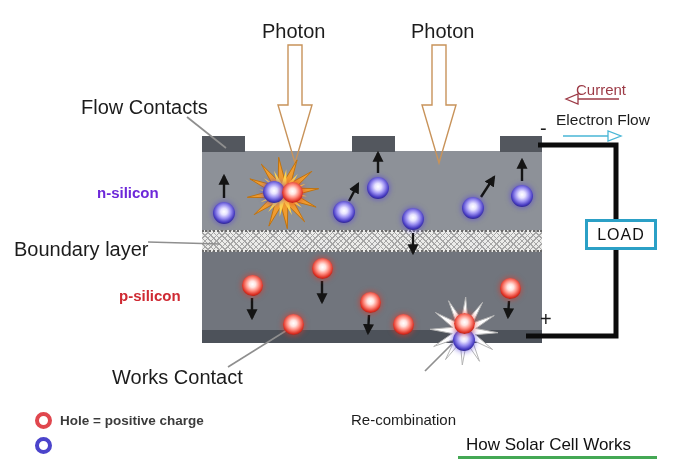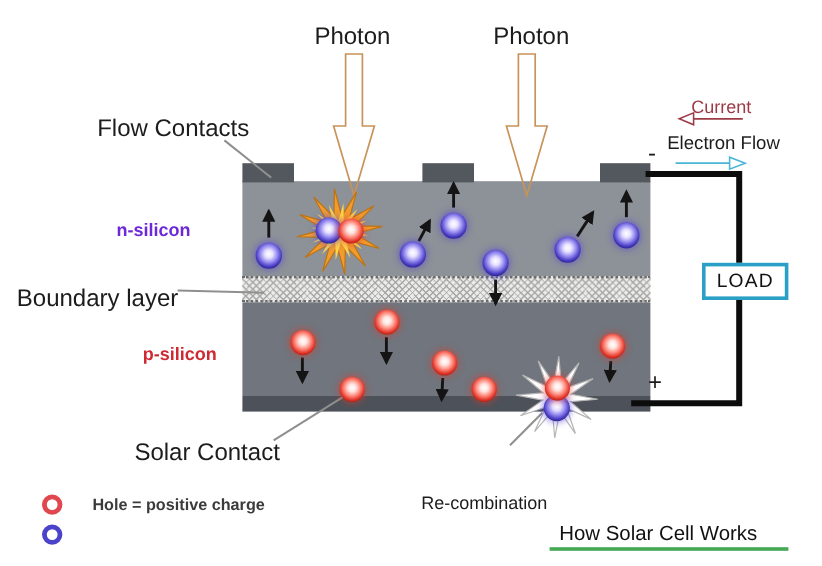--- a/index.html
+++ b/index.html
@@ -89,7 +89,7 @@
   <div class="label lbl-15 bold" id="n-silicon-label" style="left: 97px; top: 184px; color: #6d28d9;">n-silicon</div>
   <div class="label lbl-16" style="left:14px;top:238px;">Boundary layer</div>
   <div class="label lbl-15 bold" id="p-silicon-label" style="left: 107px; top: 287px; color: rgb(207, 42, 51); margin-left: 12px;">p-silicon</div>
-  <div class="label lbl-16" style="left:112px;top:366px;">Solar Contact</div>
+  <div class="label lbl-16" style="left:112px;top:366px;">Works Contact</div>
   <div class="label lbl-15" style="left:351px;top:371px;margin-top:40px;">Re-combination</div>
   <div class="label lbl-15" id="current-label" style="left: 576px; top: 81px; color: rgb(156, 58, 70);">Current</div>
   <div class="label" style="left:556px;top:111px;font-size:15.5px;">Electron Flow</div>

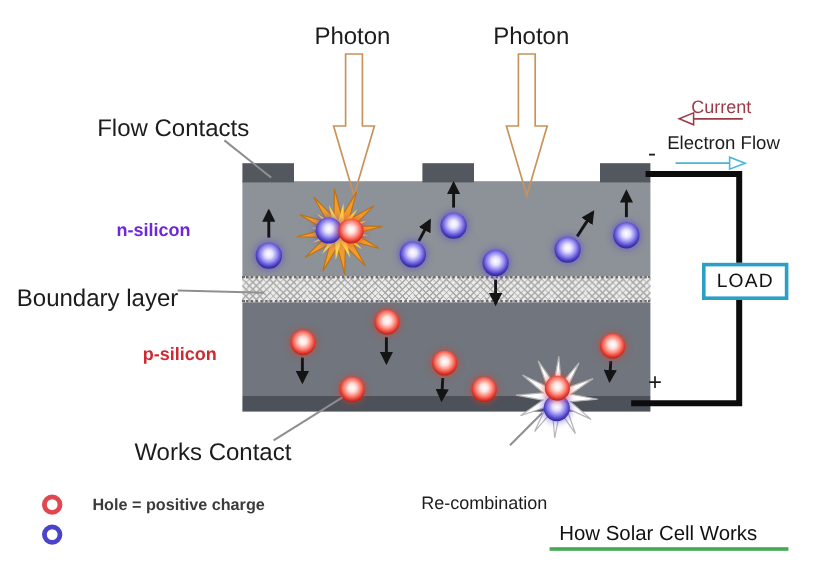--- a/index.html
+++ b/index.html
@@ -30,7 +30,7 @@
     display:flex;align-items:center;justify-content:center;
     font-size:16px;color:#111;letter-spacing:1px;
   }
-  .legend-row{position:absolute;z-index:4;display:flex;align-items:center;gap:25px;}
+  .legend-row{position:absolute;z-index:4;display:flex;align-items:center;gap:8px;}
   .ring{width:9px;height:9px;border-radius:50%;border:4px solid #e0474e;background:#fff;display:inline-block;}
   .legend-text{font-size:13.5px;font-weight:bold;color:#3b3b3b;}
   .title{position:absolute;z-index:4;left:466px;top:435px;font-size:17px;color:#111;}

